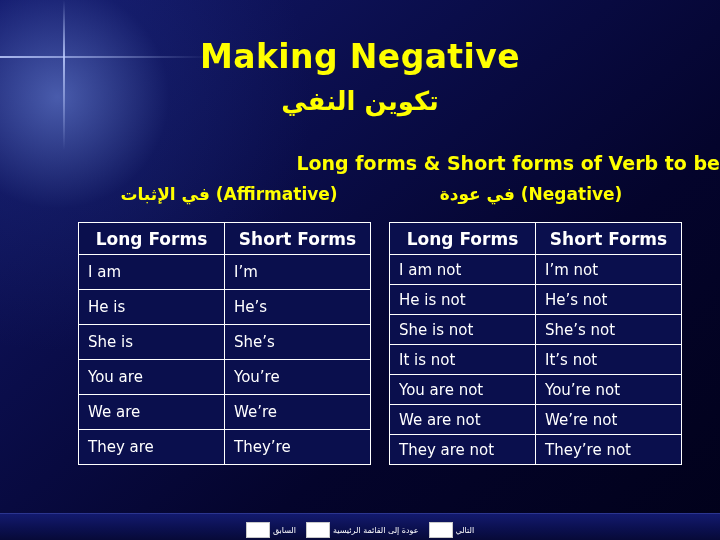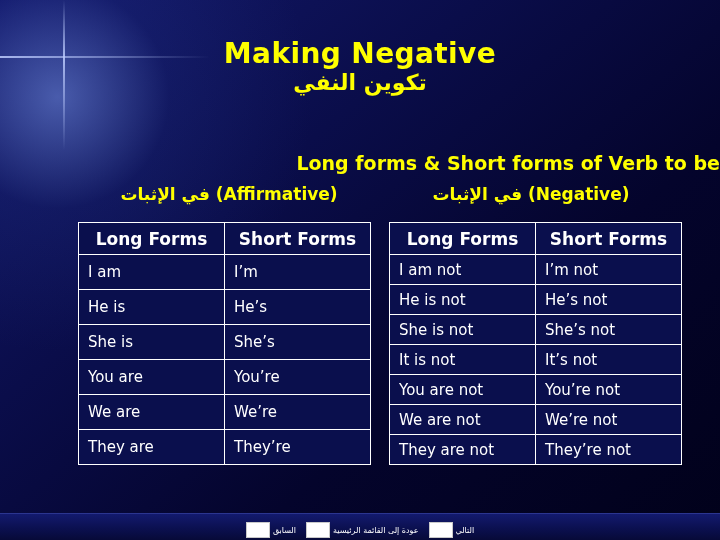--- a/index.html
+++ b/index.html
@@ -57,7 +57,7 @@
     color: #ffff00;
   }
   .title-en {
-    font-size: 28px;
+    font-size: 33px;
     font-weight: bold;
     letter-spacing: 0.4px;
     line-height: 1.15;

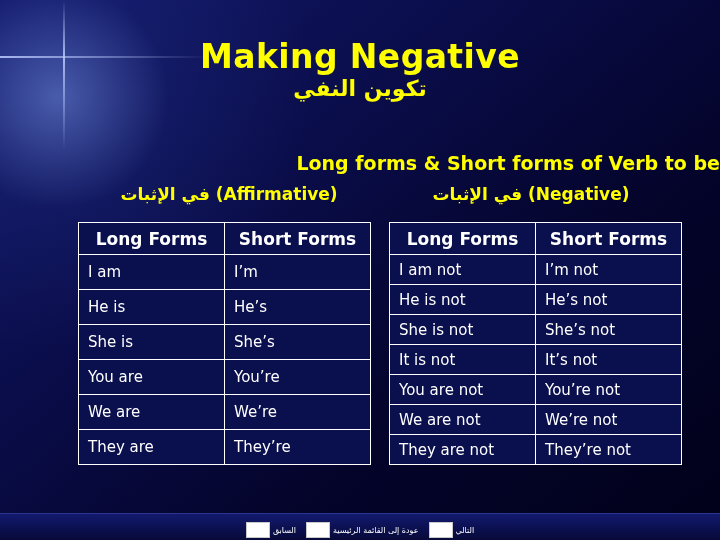--- a/index.html
+++ b/index.html
@@ -63,9 +63,9 @@
     line-height: 1.15;
   }
   .title-ar {
-    font-size: 22px;
-    font-weight: bold;
-    margin-top: 0;
+    font-size: 26px;
+    font-weight: bold;
+    margin-top: 10px;
     direction: rtl;
     font-family: "DejaVu Sans", sans-serif;
   }

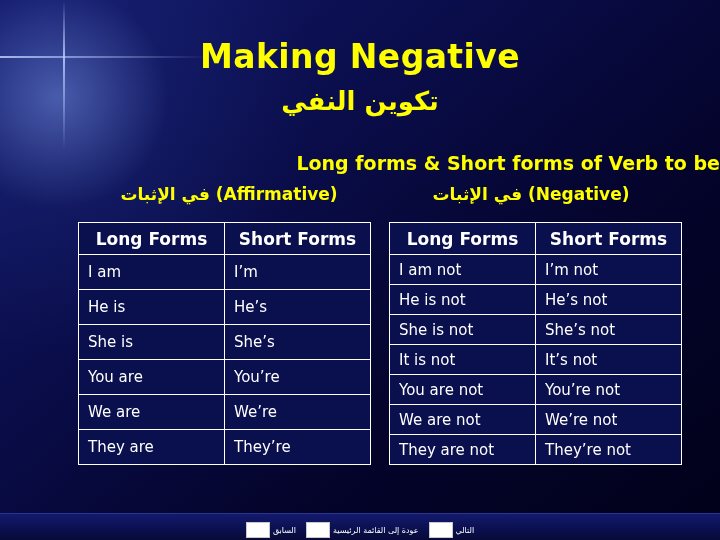--- a/index.html
+++ b/index.html
@@ -185,7 +185,7 @@
 
   <div class="col-heads">
     <div class="ch ar">(Affirmative) ﻓﻲ ﺍﻹﺛﺒﺎﺕ</div>
-    <div class="ch ar">(Negative) ﻓﻲ ﺍﻹﺛﺒﺎﺕ</div>
+    <div class="ch ar">(Negative) ﻓﻲ ﻋﻮﺩﺓ</div>
   </div>
 
   <div class="tables">

